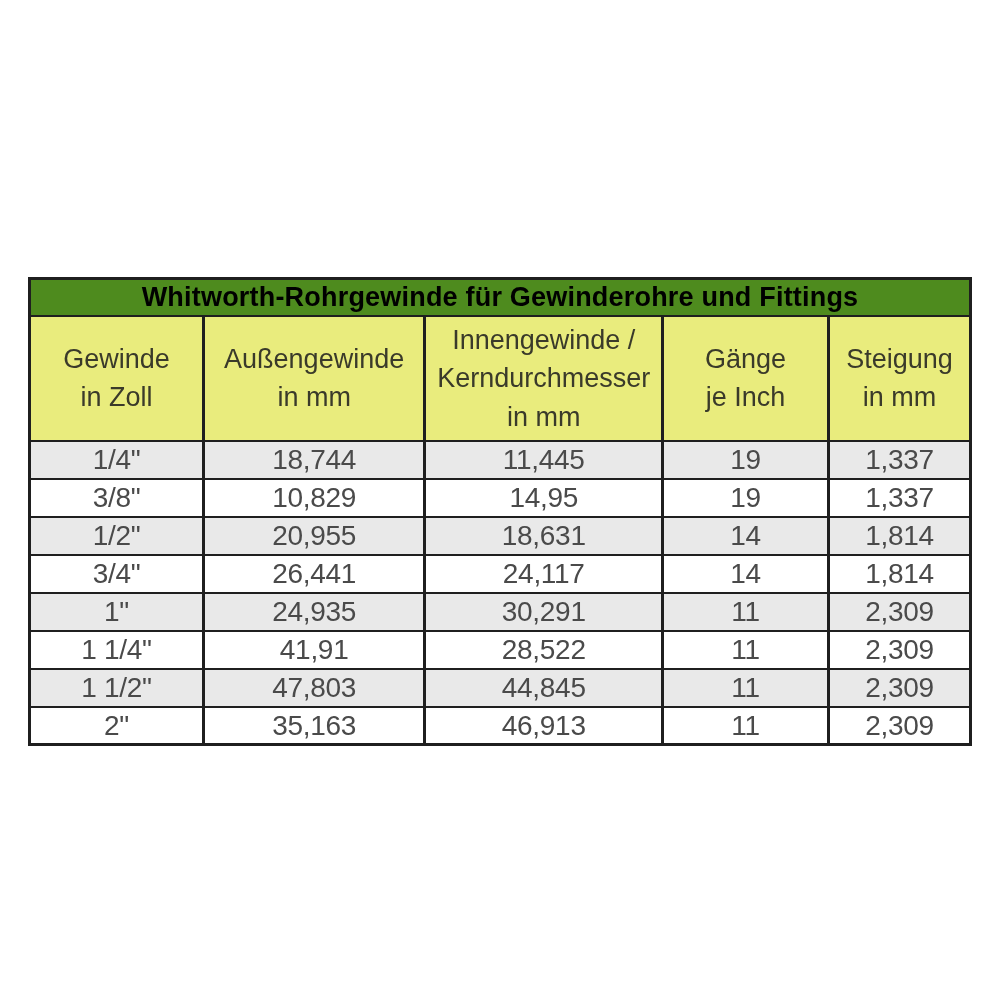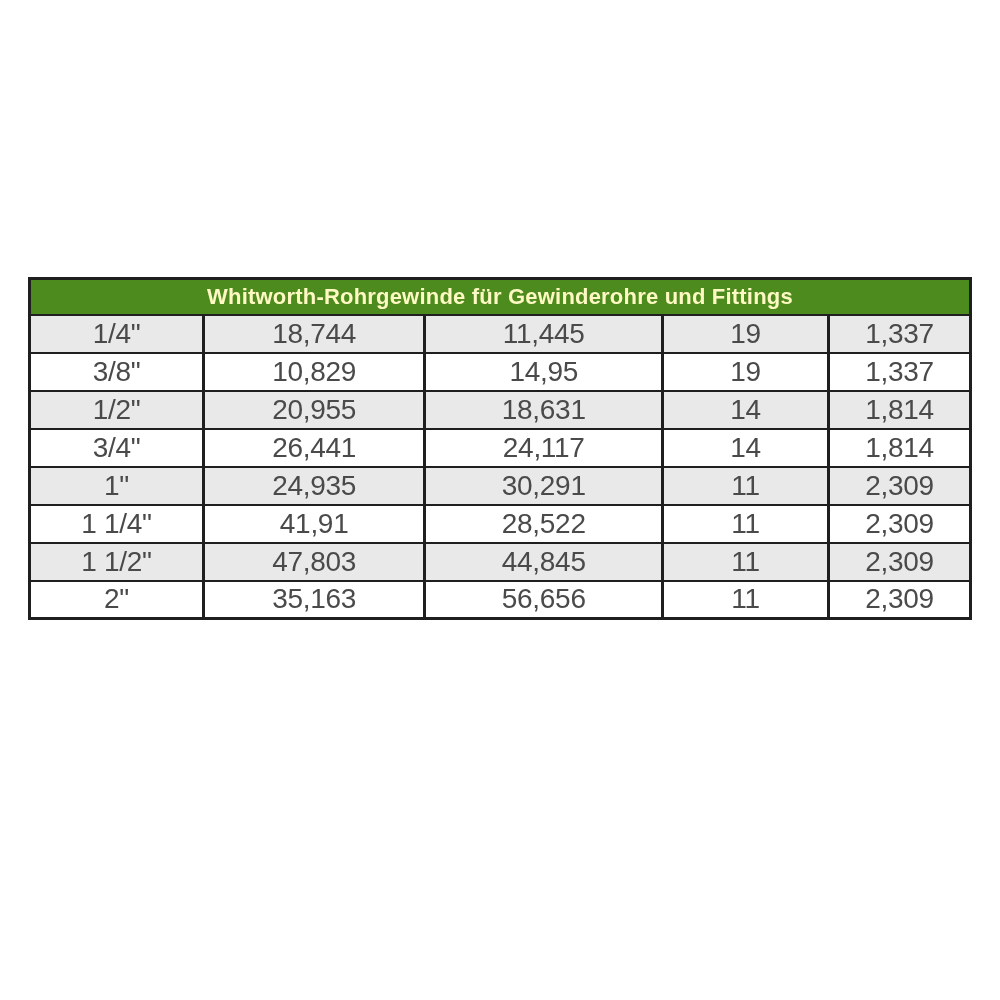--- a/index.html
+++ b/index.html
@@ -35,8 +35,8 @@
   }
   .title-cell {
     background: #4e8b1e;
-    color: #fef9c3;
-    font-size: 22px;
+    color: #000000;
+    font-size: 27px;
     font-weight: bold;
     letter-spacing: 0.2px;
     height: 36px;

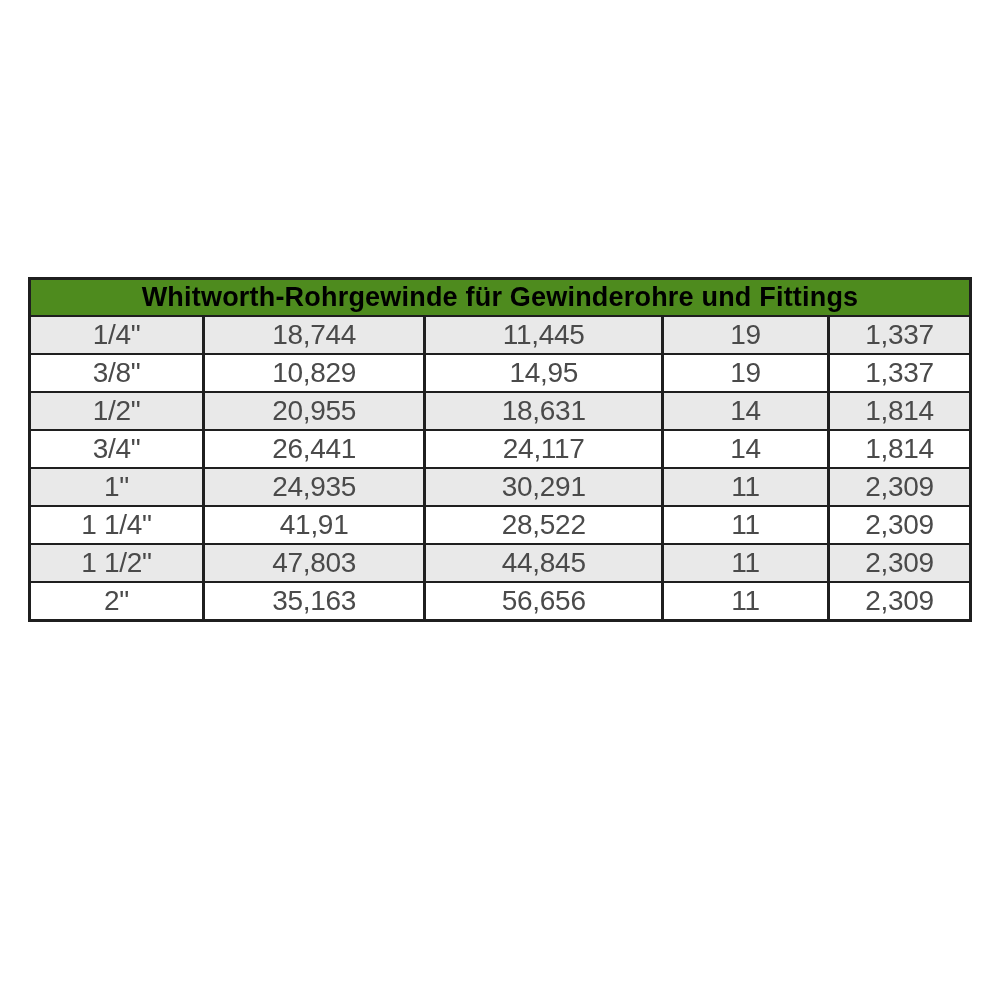--- a/index.html
+++ b/index.html
@@ -79,6 +79,19 @@
         <tr>
           <th colspan="5" class="title-cell">Whitworth-Rohrgewinde für Gewinderohre und Fittings</th>
         </tr>
+        <tr>
+          <th class="col-header">Gewinde
+in Zoll</th>
+          <th class="col-header">Außengewinde
+in mm</th>
+          <th class="col-header">Innengewinde /
+Kerndurchmesser
+in mm</th>
+          <th class="col-header">Gänge
+je Inch</th>
+          <th class="col-header">Steigung
+in mm</th>
+        </tr>
       </thead>
       <tbody>
         <tr>

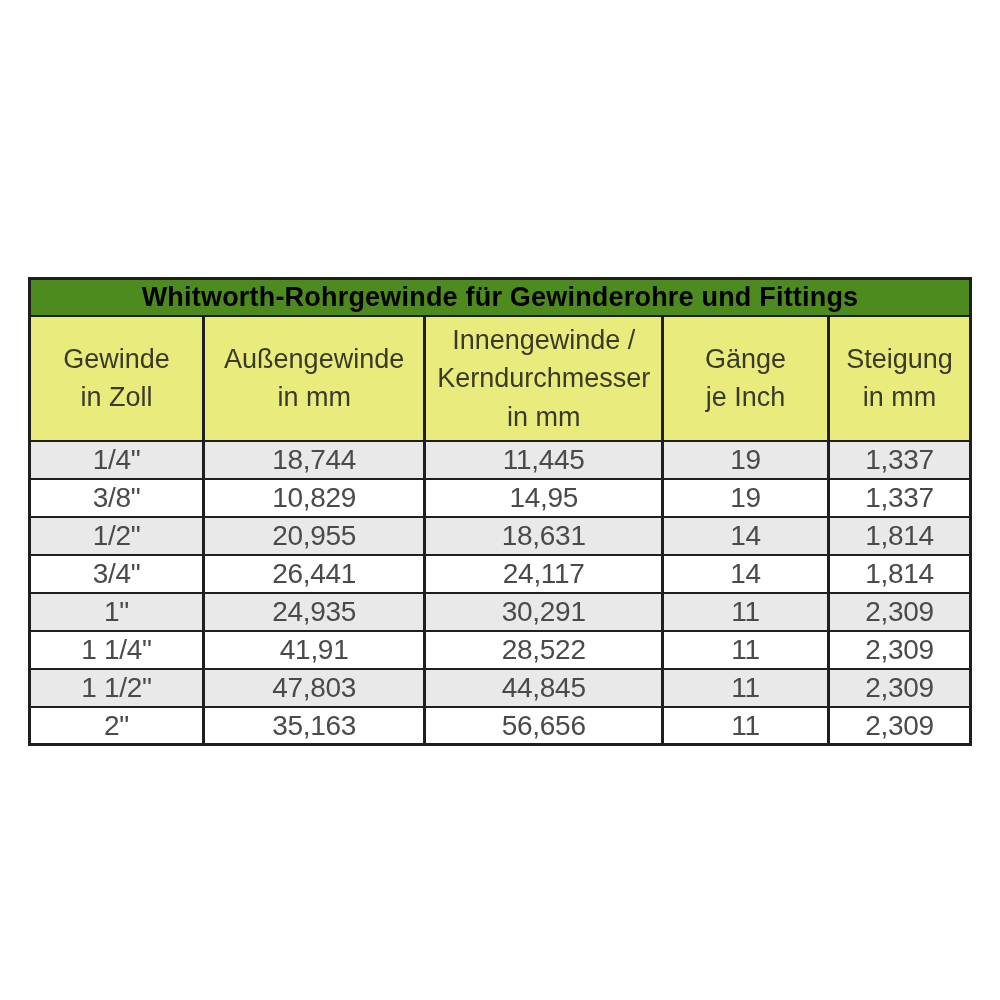--- a/index.html
+++ b/index.html
@@ -146,7 +146,7 @@
         <tr>
           <td>2"</td>
           <td>35,163</td>
-          <td>56,656</td>
+          <td>46,913</td>
           <td>11</td>
           <td>2,309</td>
         </tr>

